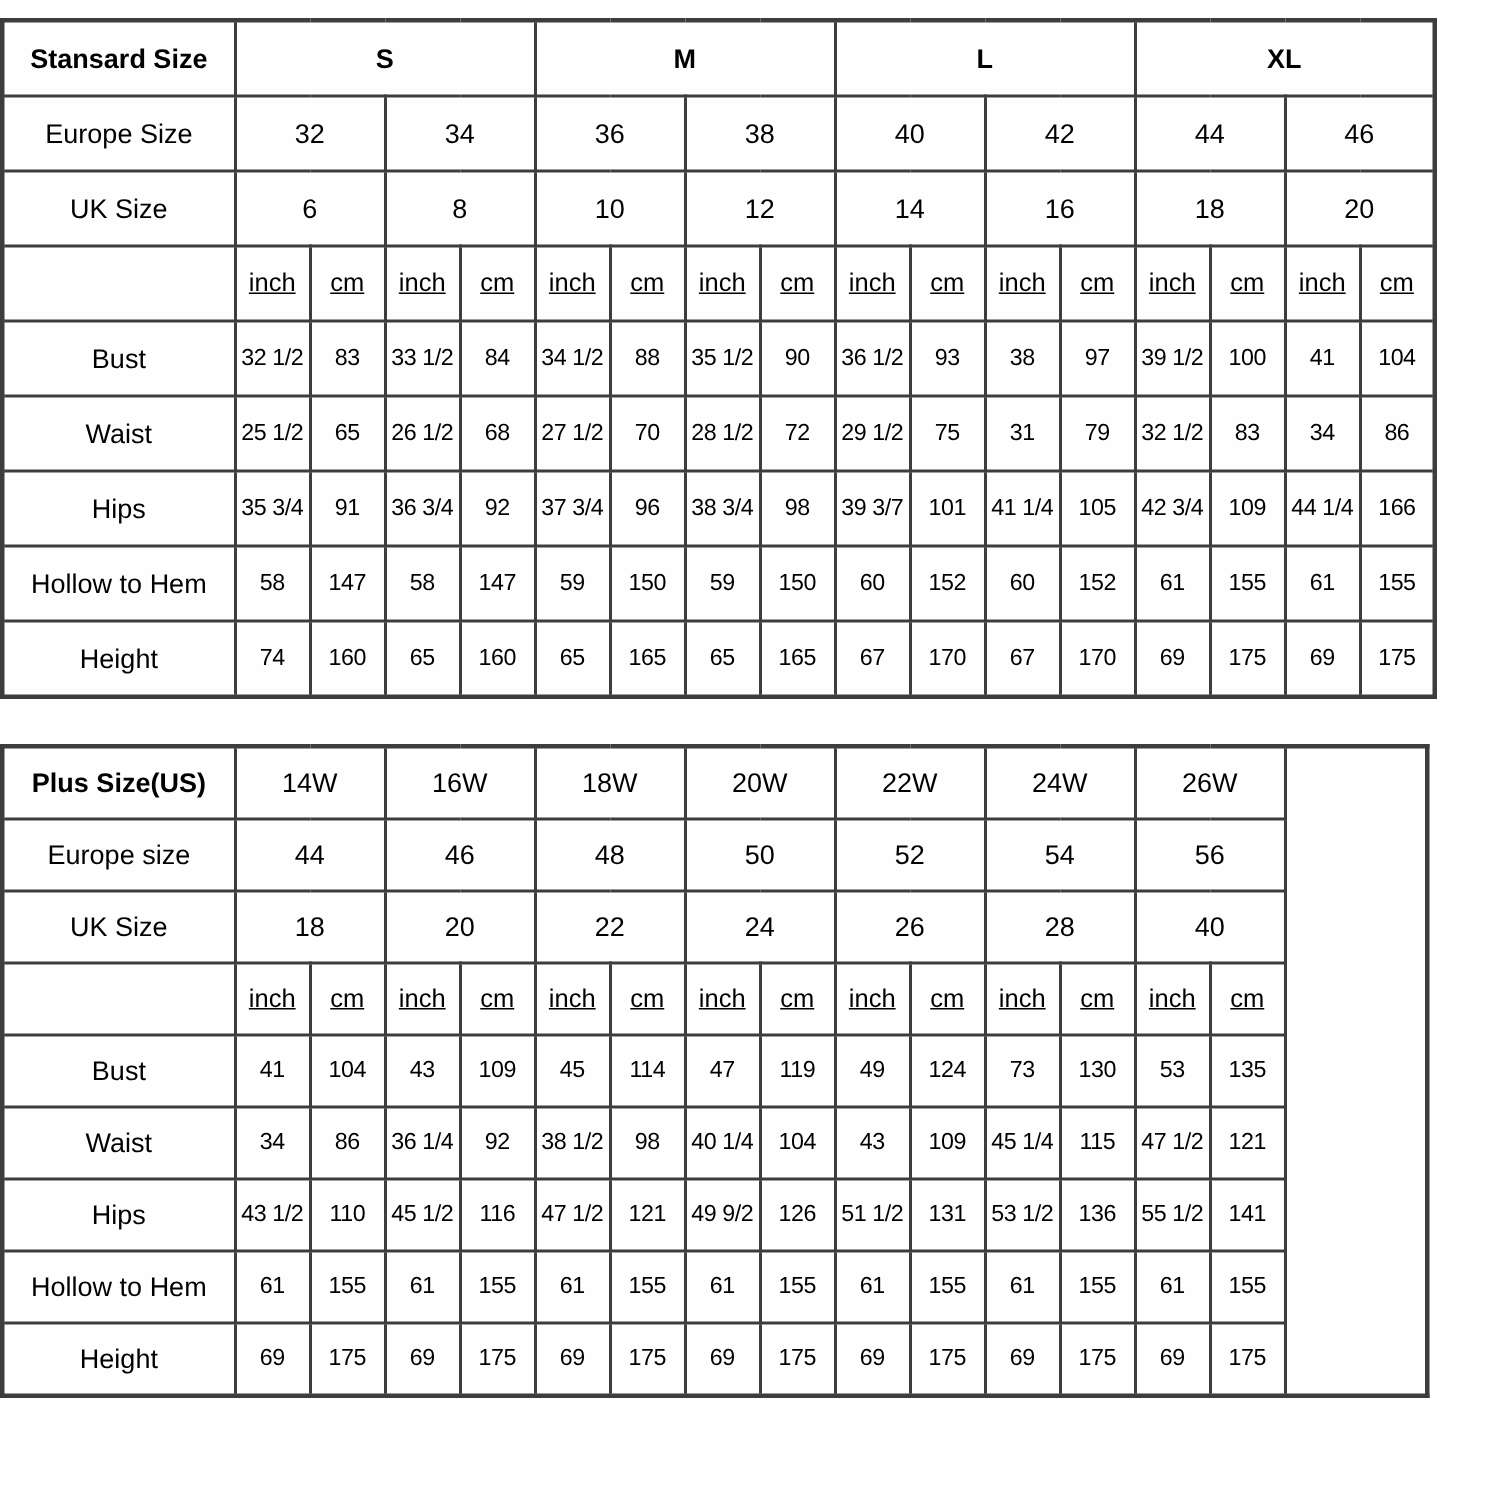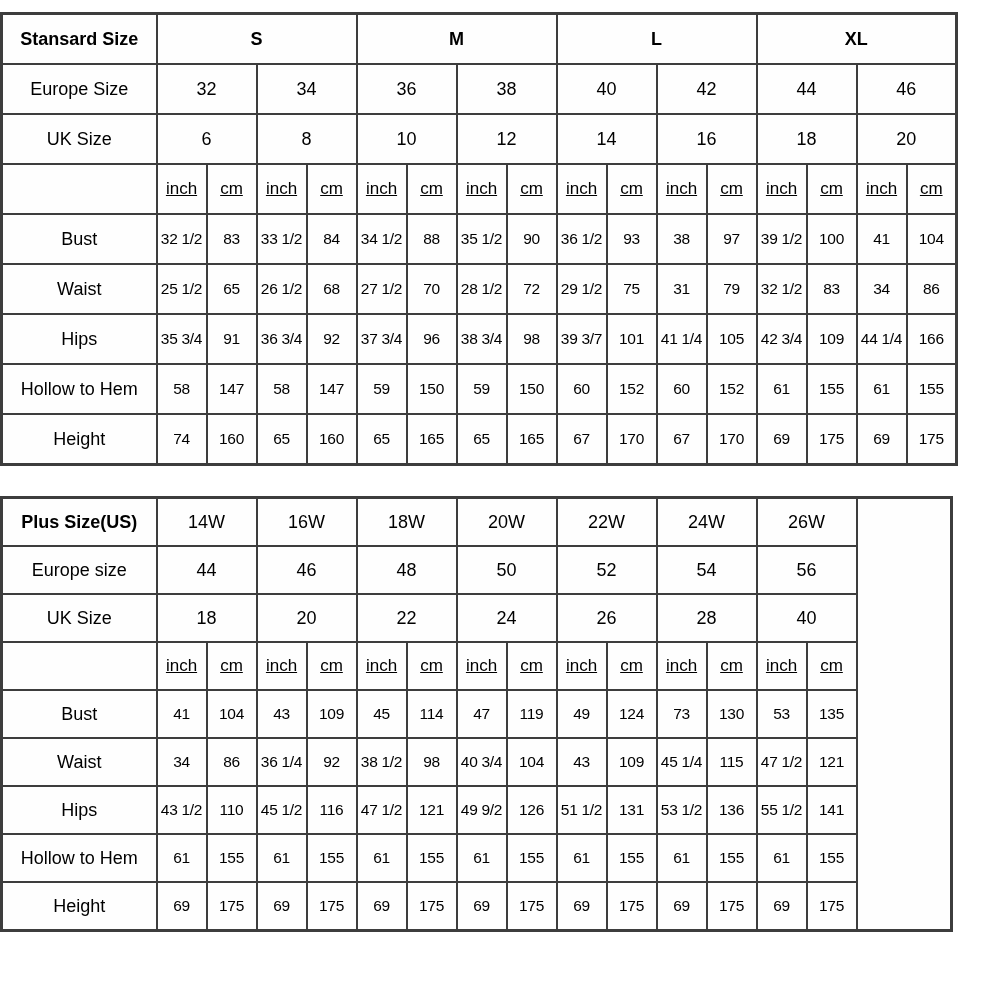--- a/index.html
+++ b/index.html
@@ -301,7 +301,7 @@
           <td class="measure">92</td>
           <td class="measure">38 1/2</td>
           <td class="measure">98</td>
-          <td class="measure">40 3/4</td>
+          <td class="measure">40 1/4</td>
           <td class="measure">104</td>
           <td class="measure">43</td>
           <td class="measure">109</td>

